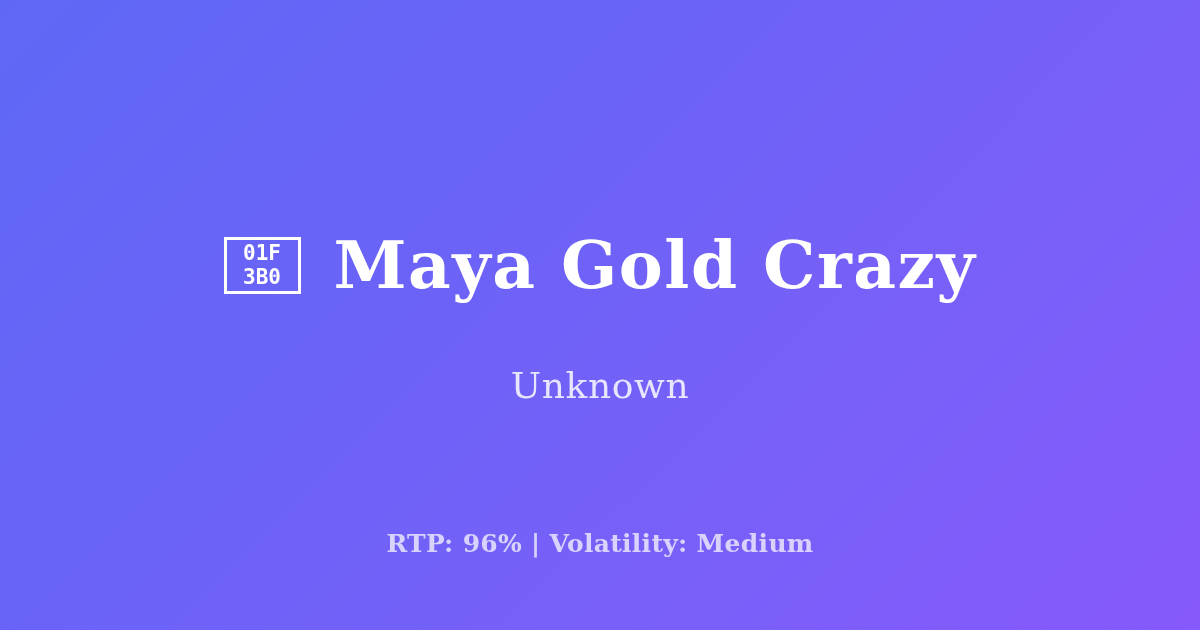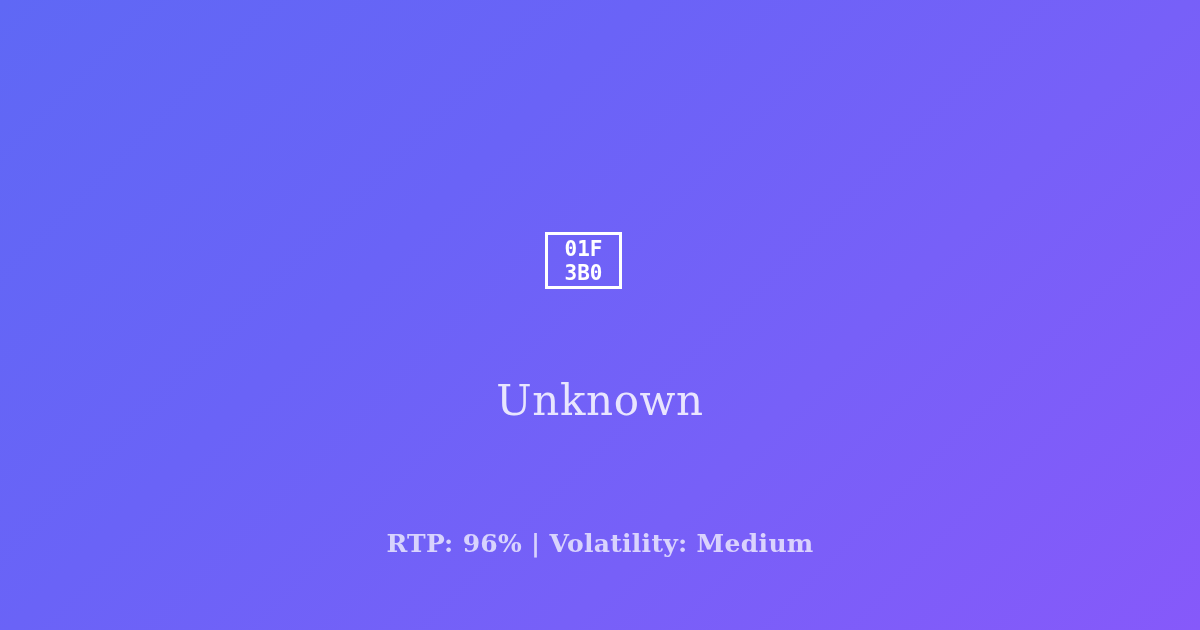--- a/index.html
+++ b/index.html
@@ -127,6 +127,7 @@
         <span>3B0</span>
       </span>
     </span>
+    <h1 class="game-title">Maya Gold Crazy</h1>
   </div>
 
   <div class="game-provider">Unknown</div>

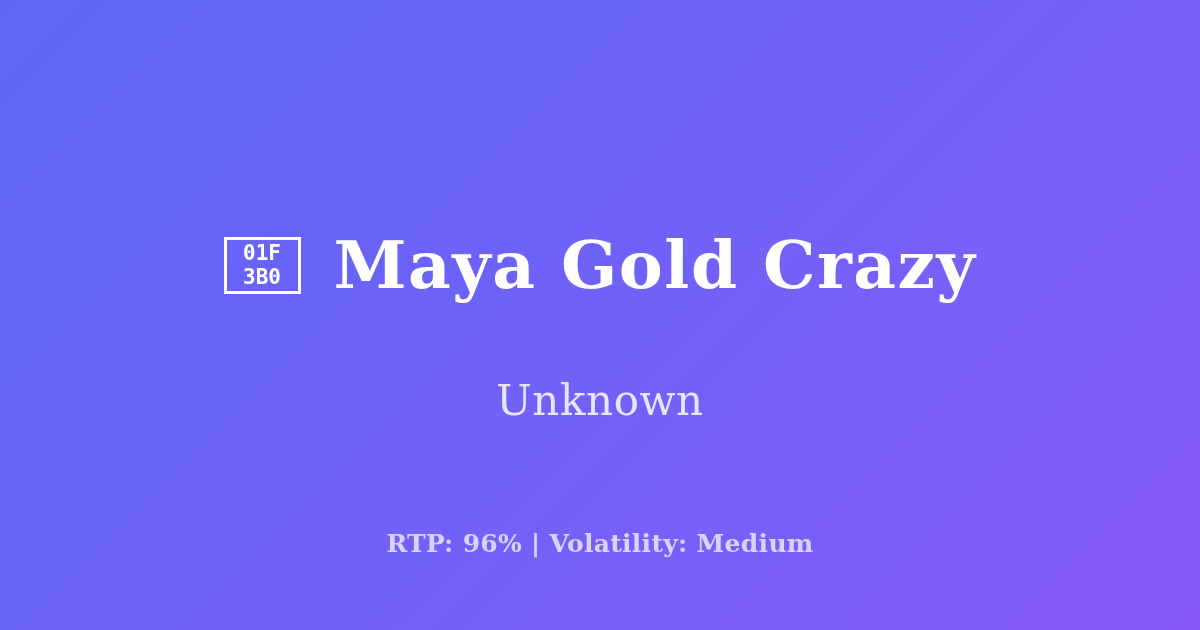--- a/index.html
+++ b/index.html
@@ -91,12 +91,12 @@
     top: 364px;
     text-align: center;
     font-family: "DejaVu Serif", "Liberation Serif", serif;
-    font-size: 42px;
+    font-size: 36px;
     font-weight: 400;
     color: rgba(255, 255, 255, 0.84);
     letter-spacing: 0.6px;
     line-height: 1.2;
-    margin: 12px;
+    margin: 0;
   }
 
   

